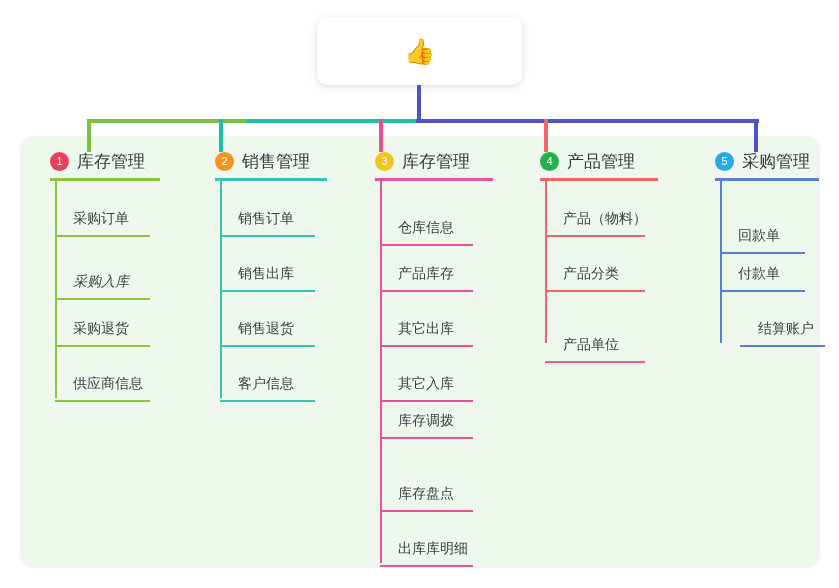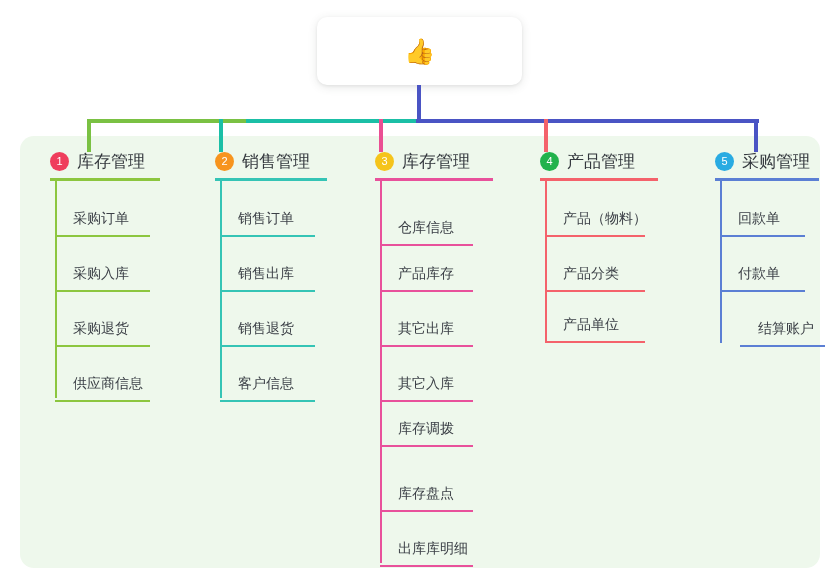--- a/index.html
+++ b/index.html
@@ -277,7 +277,7 @@
         </div>
         <div class="head-rule" style="top: 178px; width: 104px; background: rgb(91, 127, 212);"></div>
         <div class="spine" style="top: 178px; height: 165px; background: rgb(91, 127, 212);"></div>
-        <div class="leaf" style="top: 182px; width: 85px;">
+        <div class="leaf" style="top: 199px; width: 85px;">
           <span class="leaf-label">回款单</span>
           <div class="leaf-rule" style="width: 85px; background: rgb(91, 127, 212);"></div>
         </div>

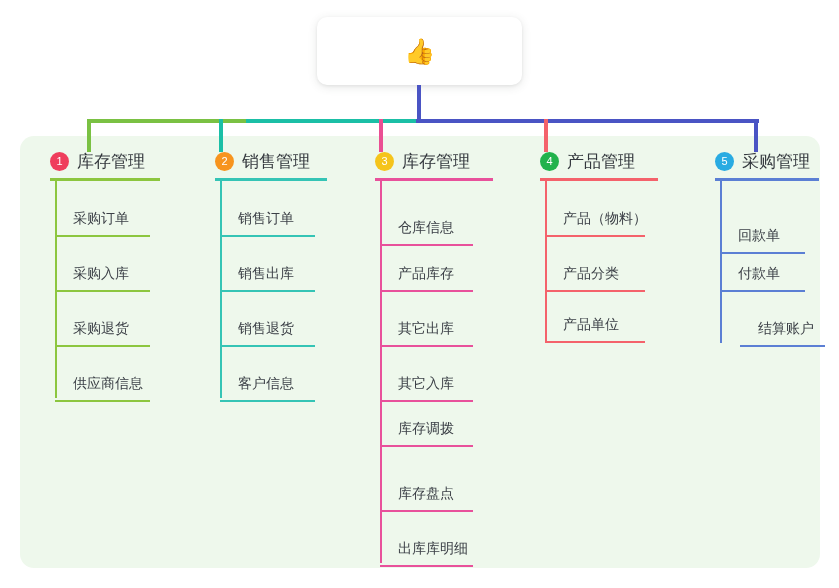--- a/index.html
+++ b/index.html
@@ -177,7 +177,7 @@
           <span class="leaf-label">采购订单</span>
           <div class="leaf-rule" style="width: 95px; background: rgb(140, 198, 63);"></div>
         </div>
-        <div class="leaf" style="top: 237px; width: 95px;">
+        <div class="leaf" style="top: 245px; width: 95px; font-style: italic;">
           <span class="leaf-label">采购入库</span>
           <div class="leaf-rule" style="width: 95px; background: rgb(140, 198, 63);"></div>
         </div>

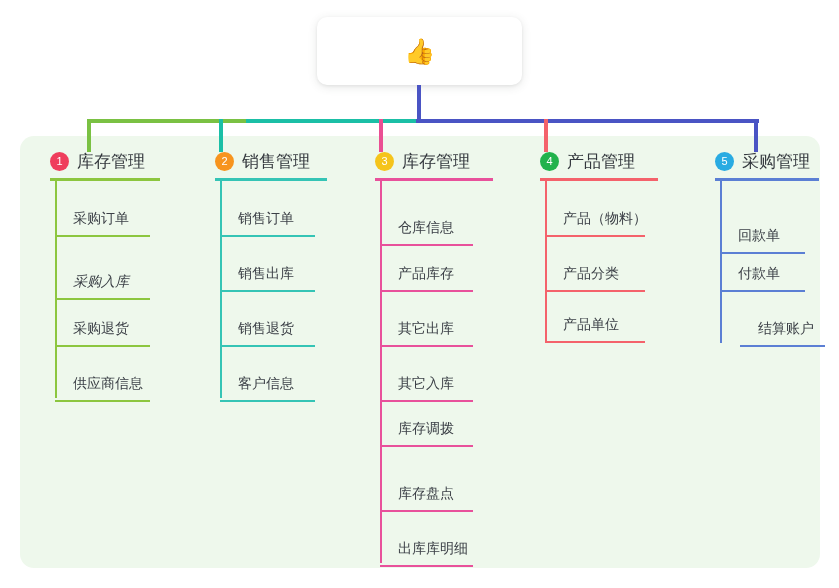--- a/index.html
+++ b/index.html
@@ -265,7 +265,7 @@
           <span class="leaf-label">产品分类</span>
           <div class="leaf-rule" style="width: 100px; background: rgb(244, 98, 107);"></div>
         </div>
-        <div class="leaf" style="top: 288px; width: 100px;">
+        <div class="leaf" style="top: 308px; width: 100px;">
           <span class="leaf-label">产品单位</span>
           <div class="leaf-rule" style="width: 100px; background: rgb(244, 98, 107);"></div>
         </div>

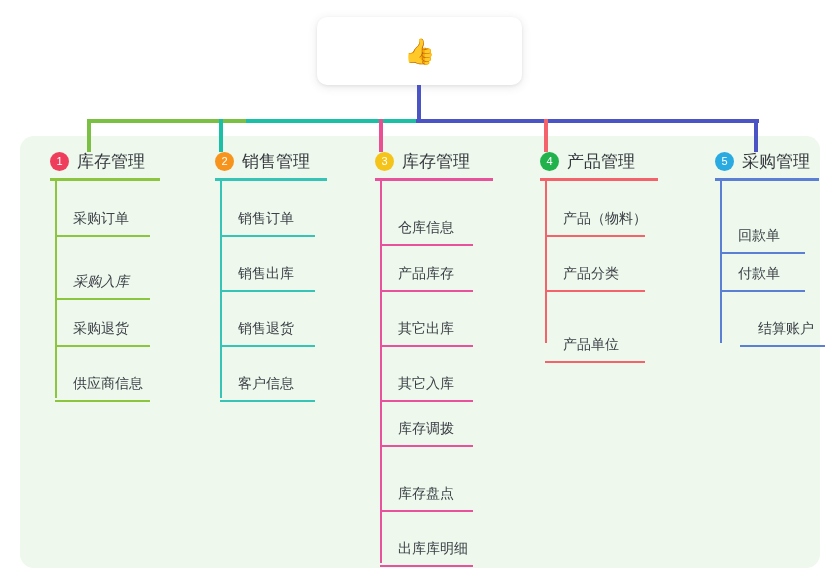--- a/index.html
+++ b/index.html
@@ -237,7 +237,7 @@
           <span class="leaf-label">其它入库</span>
           <div class="leaf-rule" style="width: 93px; background: rgb(232, 81, 155);"></div>
         </div>
-        <div class="leaf" style="top: 392px; width: 93px;">
+        <div class="leaf" style="top: 384px; width: 93px;">
           <span class="leaf-label">库存调拨</span>
           <div class="leaf-rule" style="width: 93px; background: rgb(232, 81, 155);"></div>
         </div>

